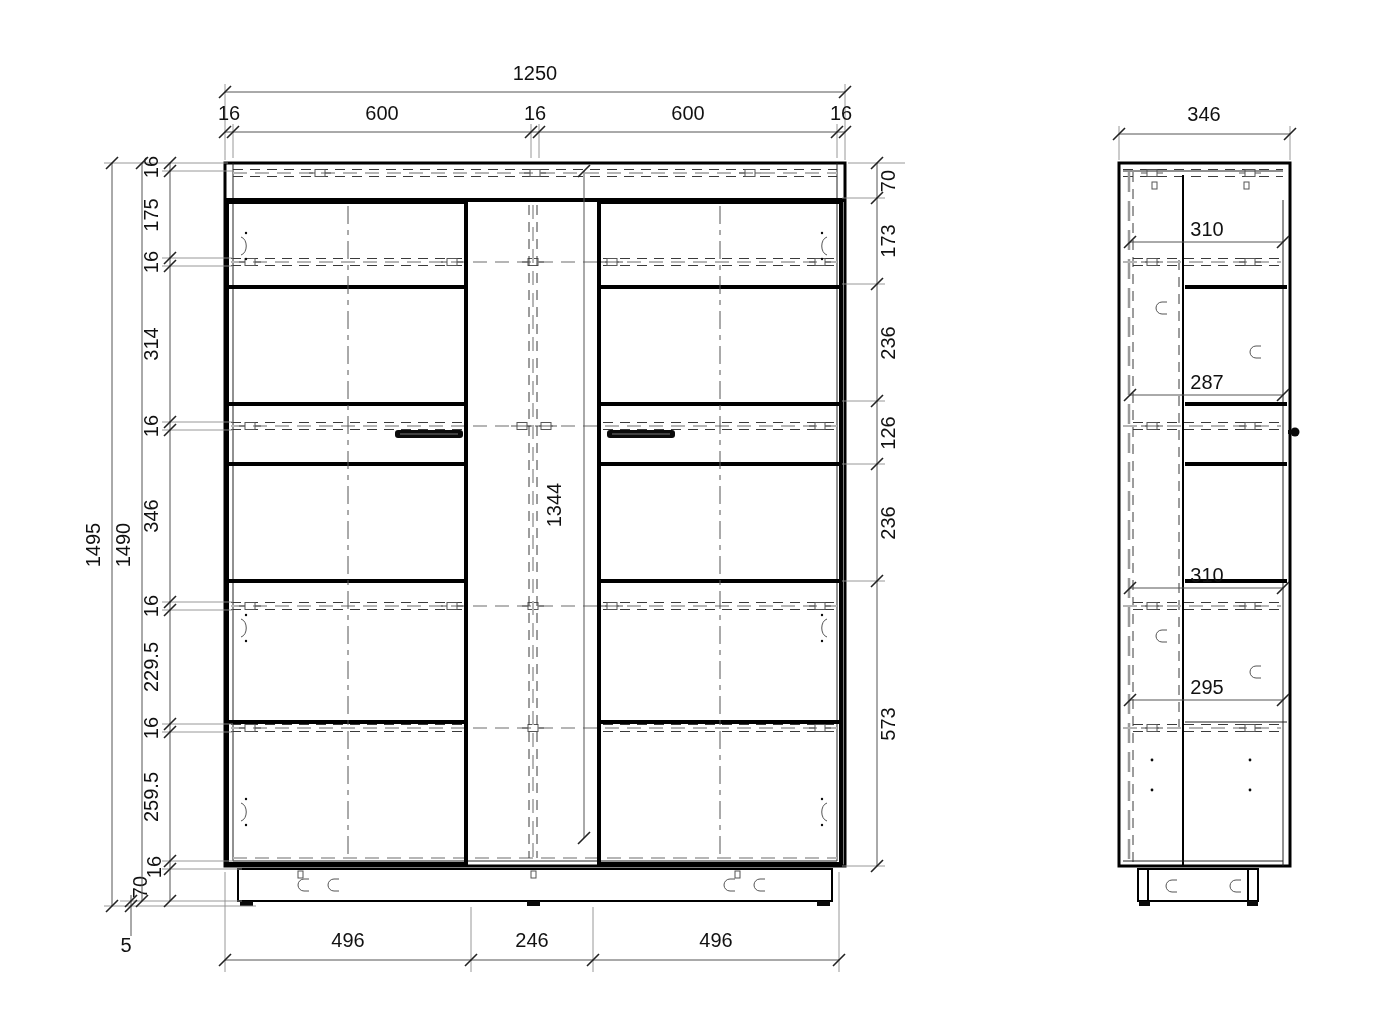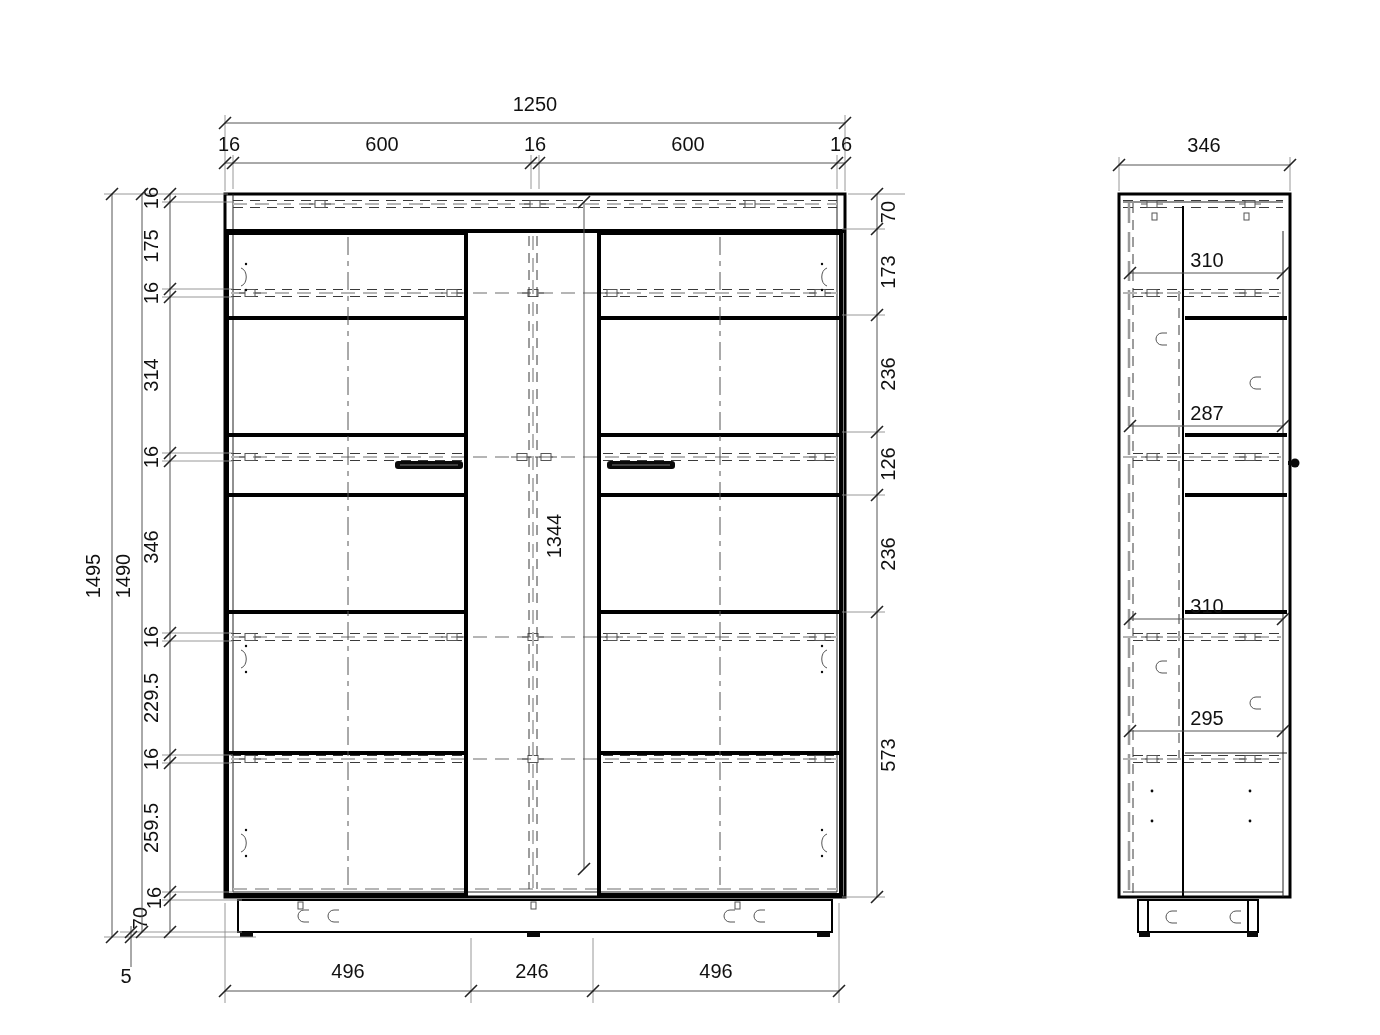--- a/index.html
+++ b/index.html
@@ -3,7 +3,7 @@
 <meta charset="utf-8">
 <style>
   html,body{margin:0;padding:0;background:#ffffff;}
-  #canvas{position:relative;width:1380px;height:999px;background:#84cc16;overflow:hidden;margin-top:31px;}
+  #canvas{position:relative;width:1380px;height:999px;background:#84cc16;overflow:hidden;}
   svg{display:block;}
   svg text{font-family:"Liberation Sans","DejaVu Sans",sans-serif;font-size:20px;fill:#111;}
   .thick{stroke:#000;stroke-width:3;fill:none;}

